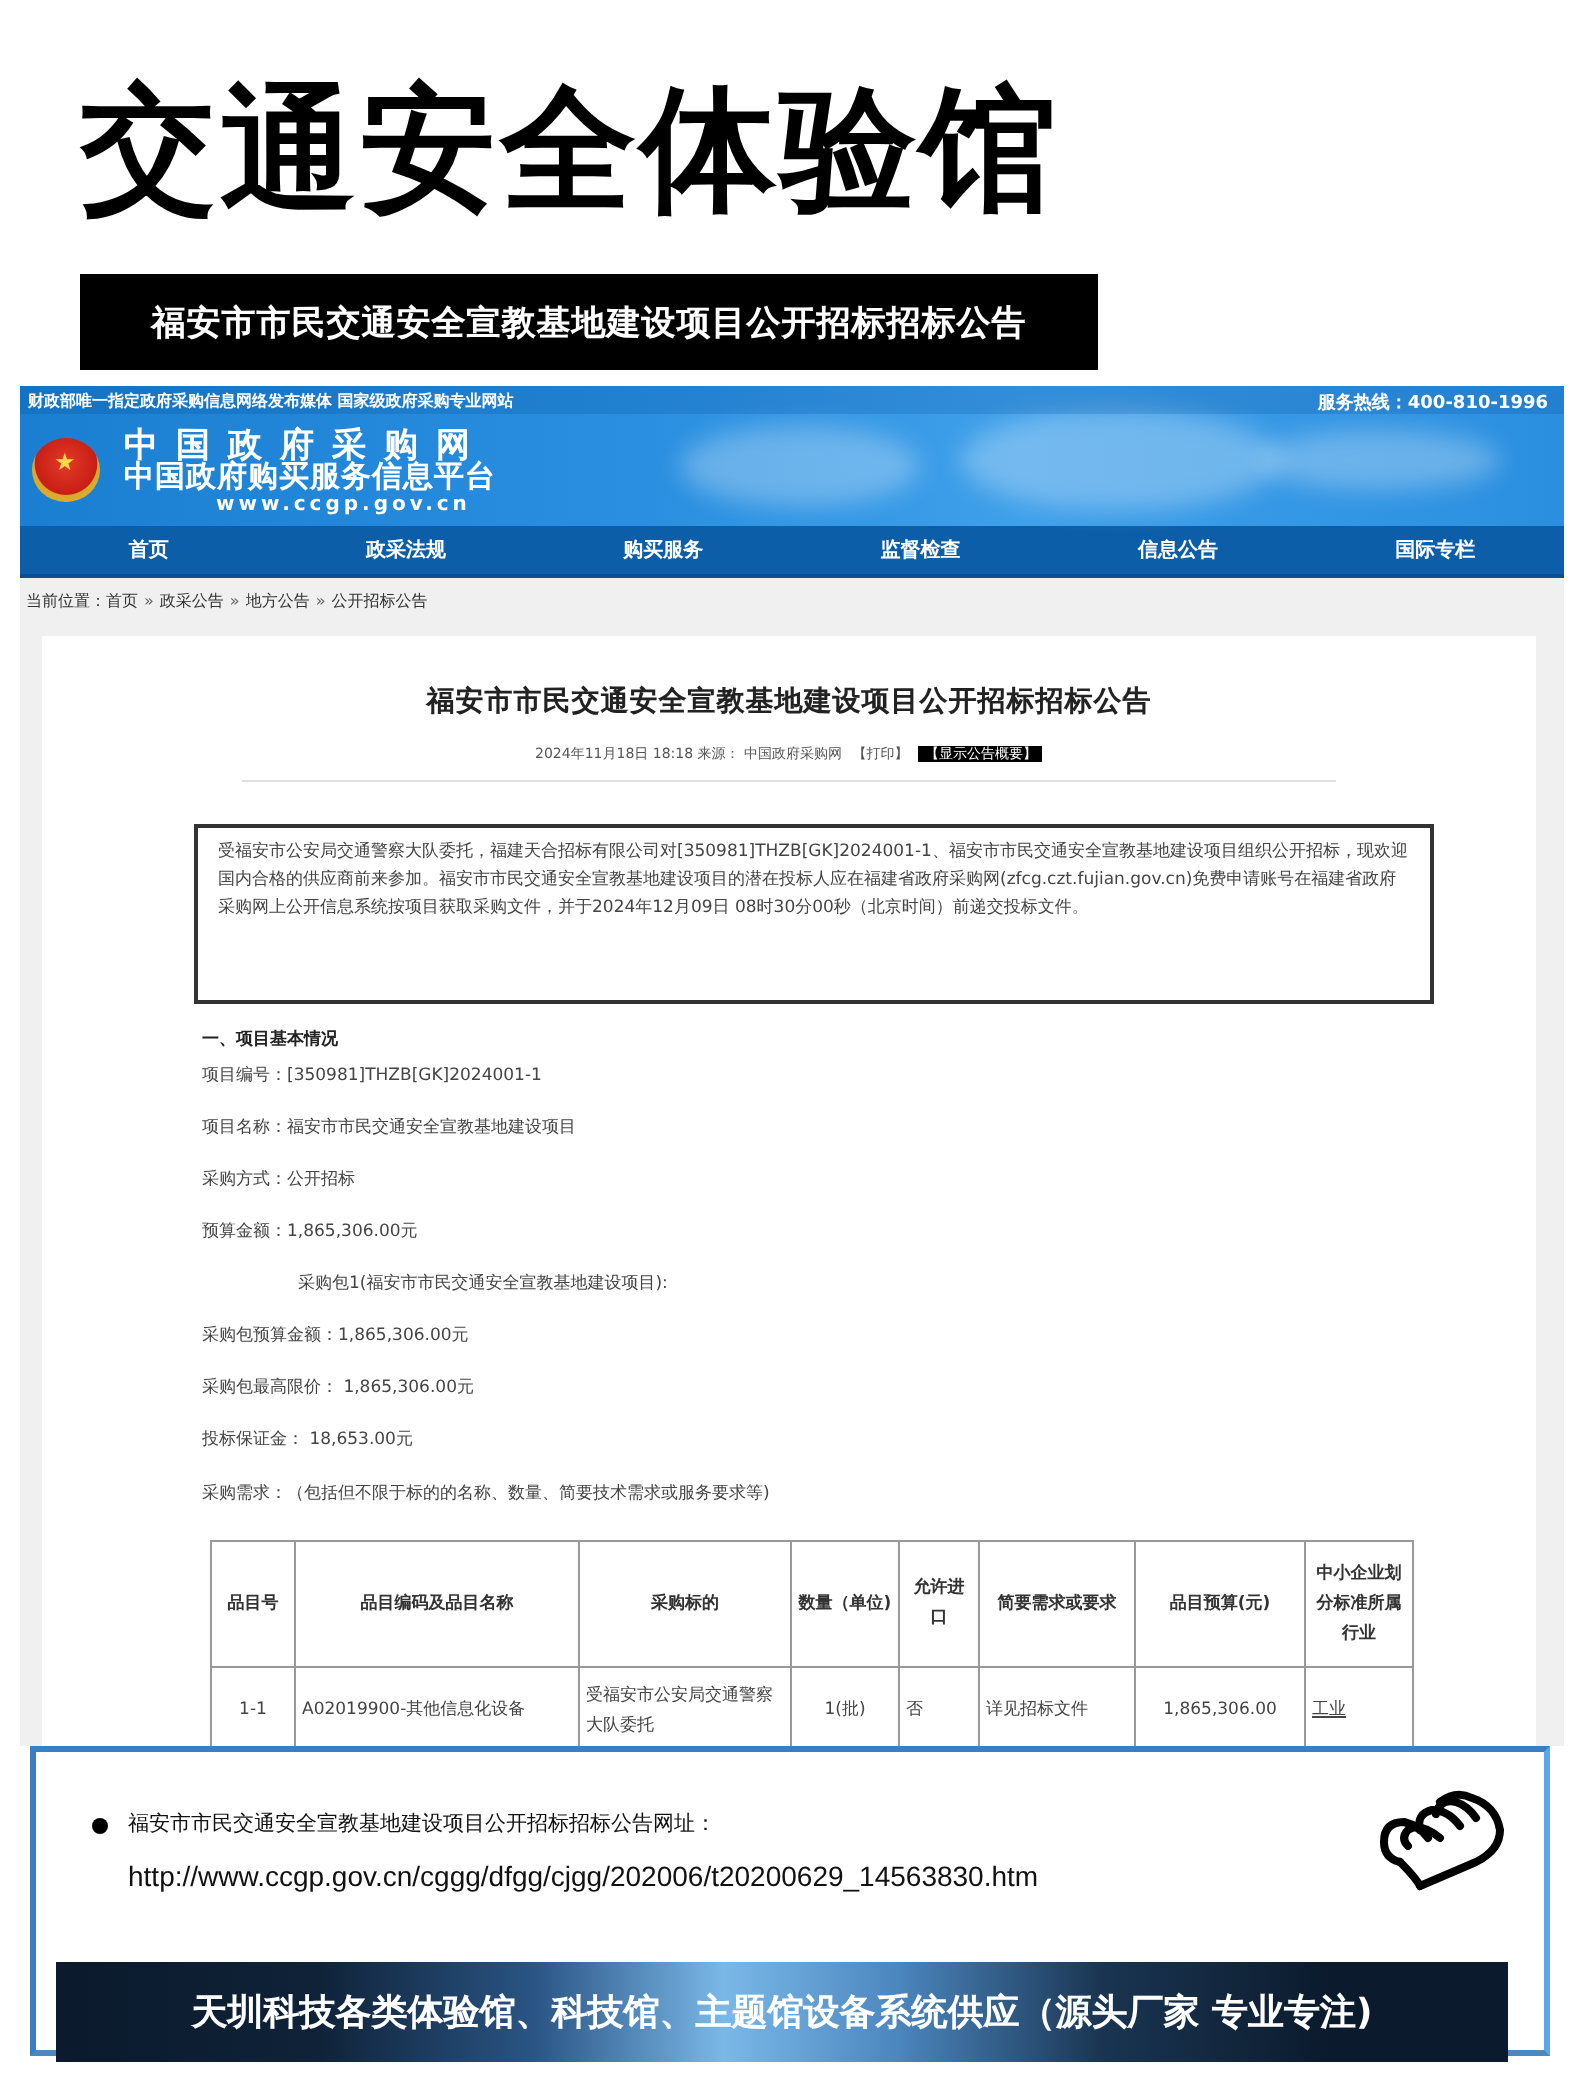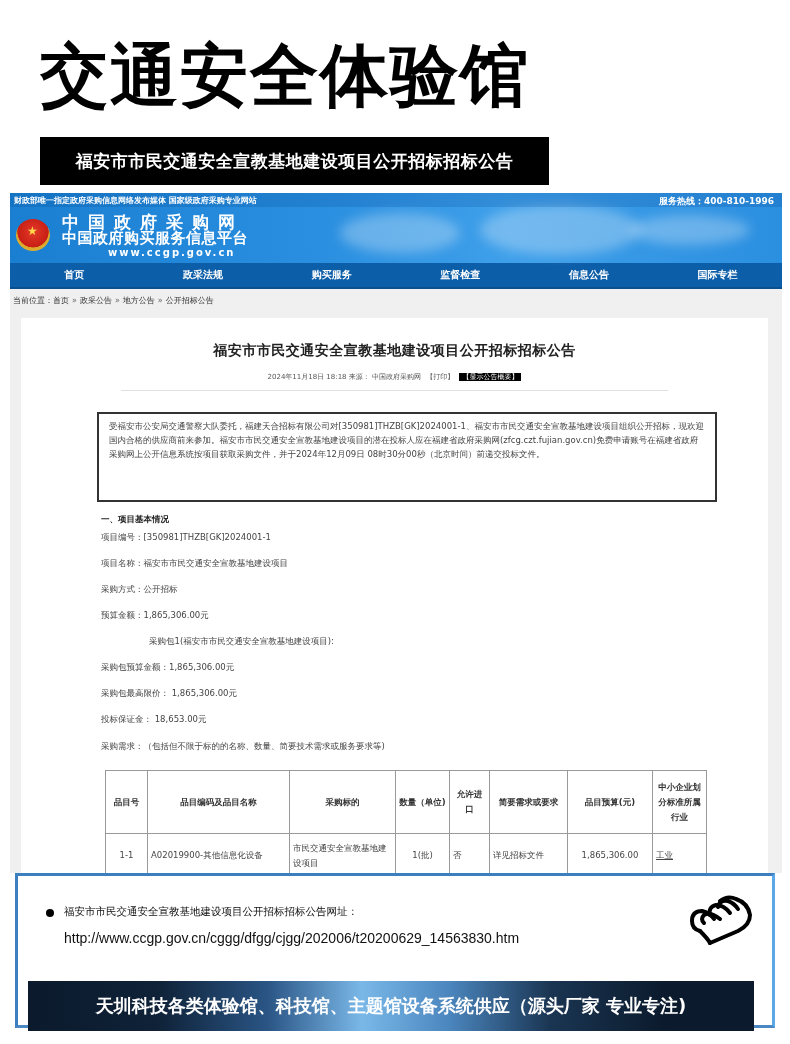--- a/index.html
+++ b/index.html
@@ -163,7 +163,7 @@
       <tr>
         <td>1-1</td>
         <td class="left">A02019900-其他信息化设备</td>
-        <td class="left">市民交通安全宣教基地建设项目</td>
+        <td class="left">受福安市公安局交通警察大队委托</td>
         <td>1(批)</td>
         <td class="left">否</td>
         <td class="left">详见招标文件</td>

